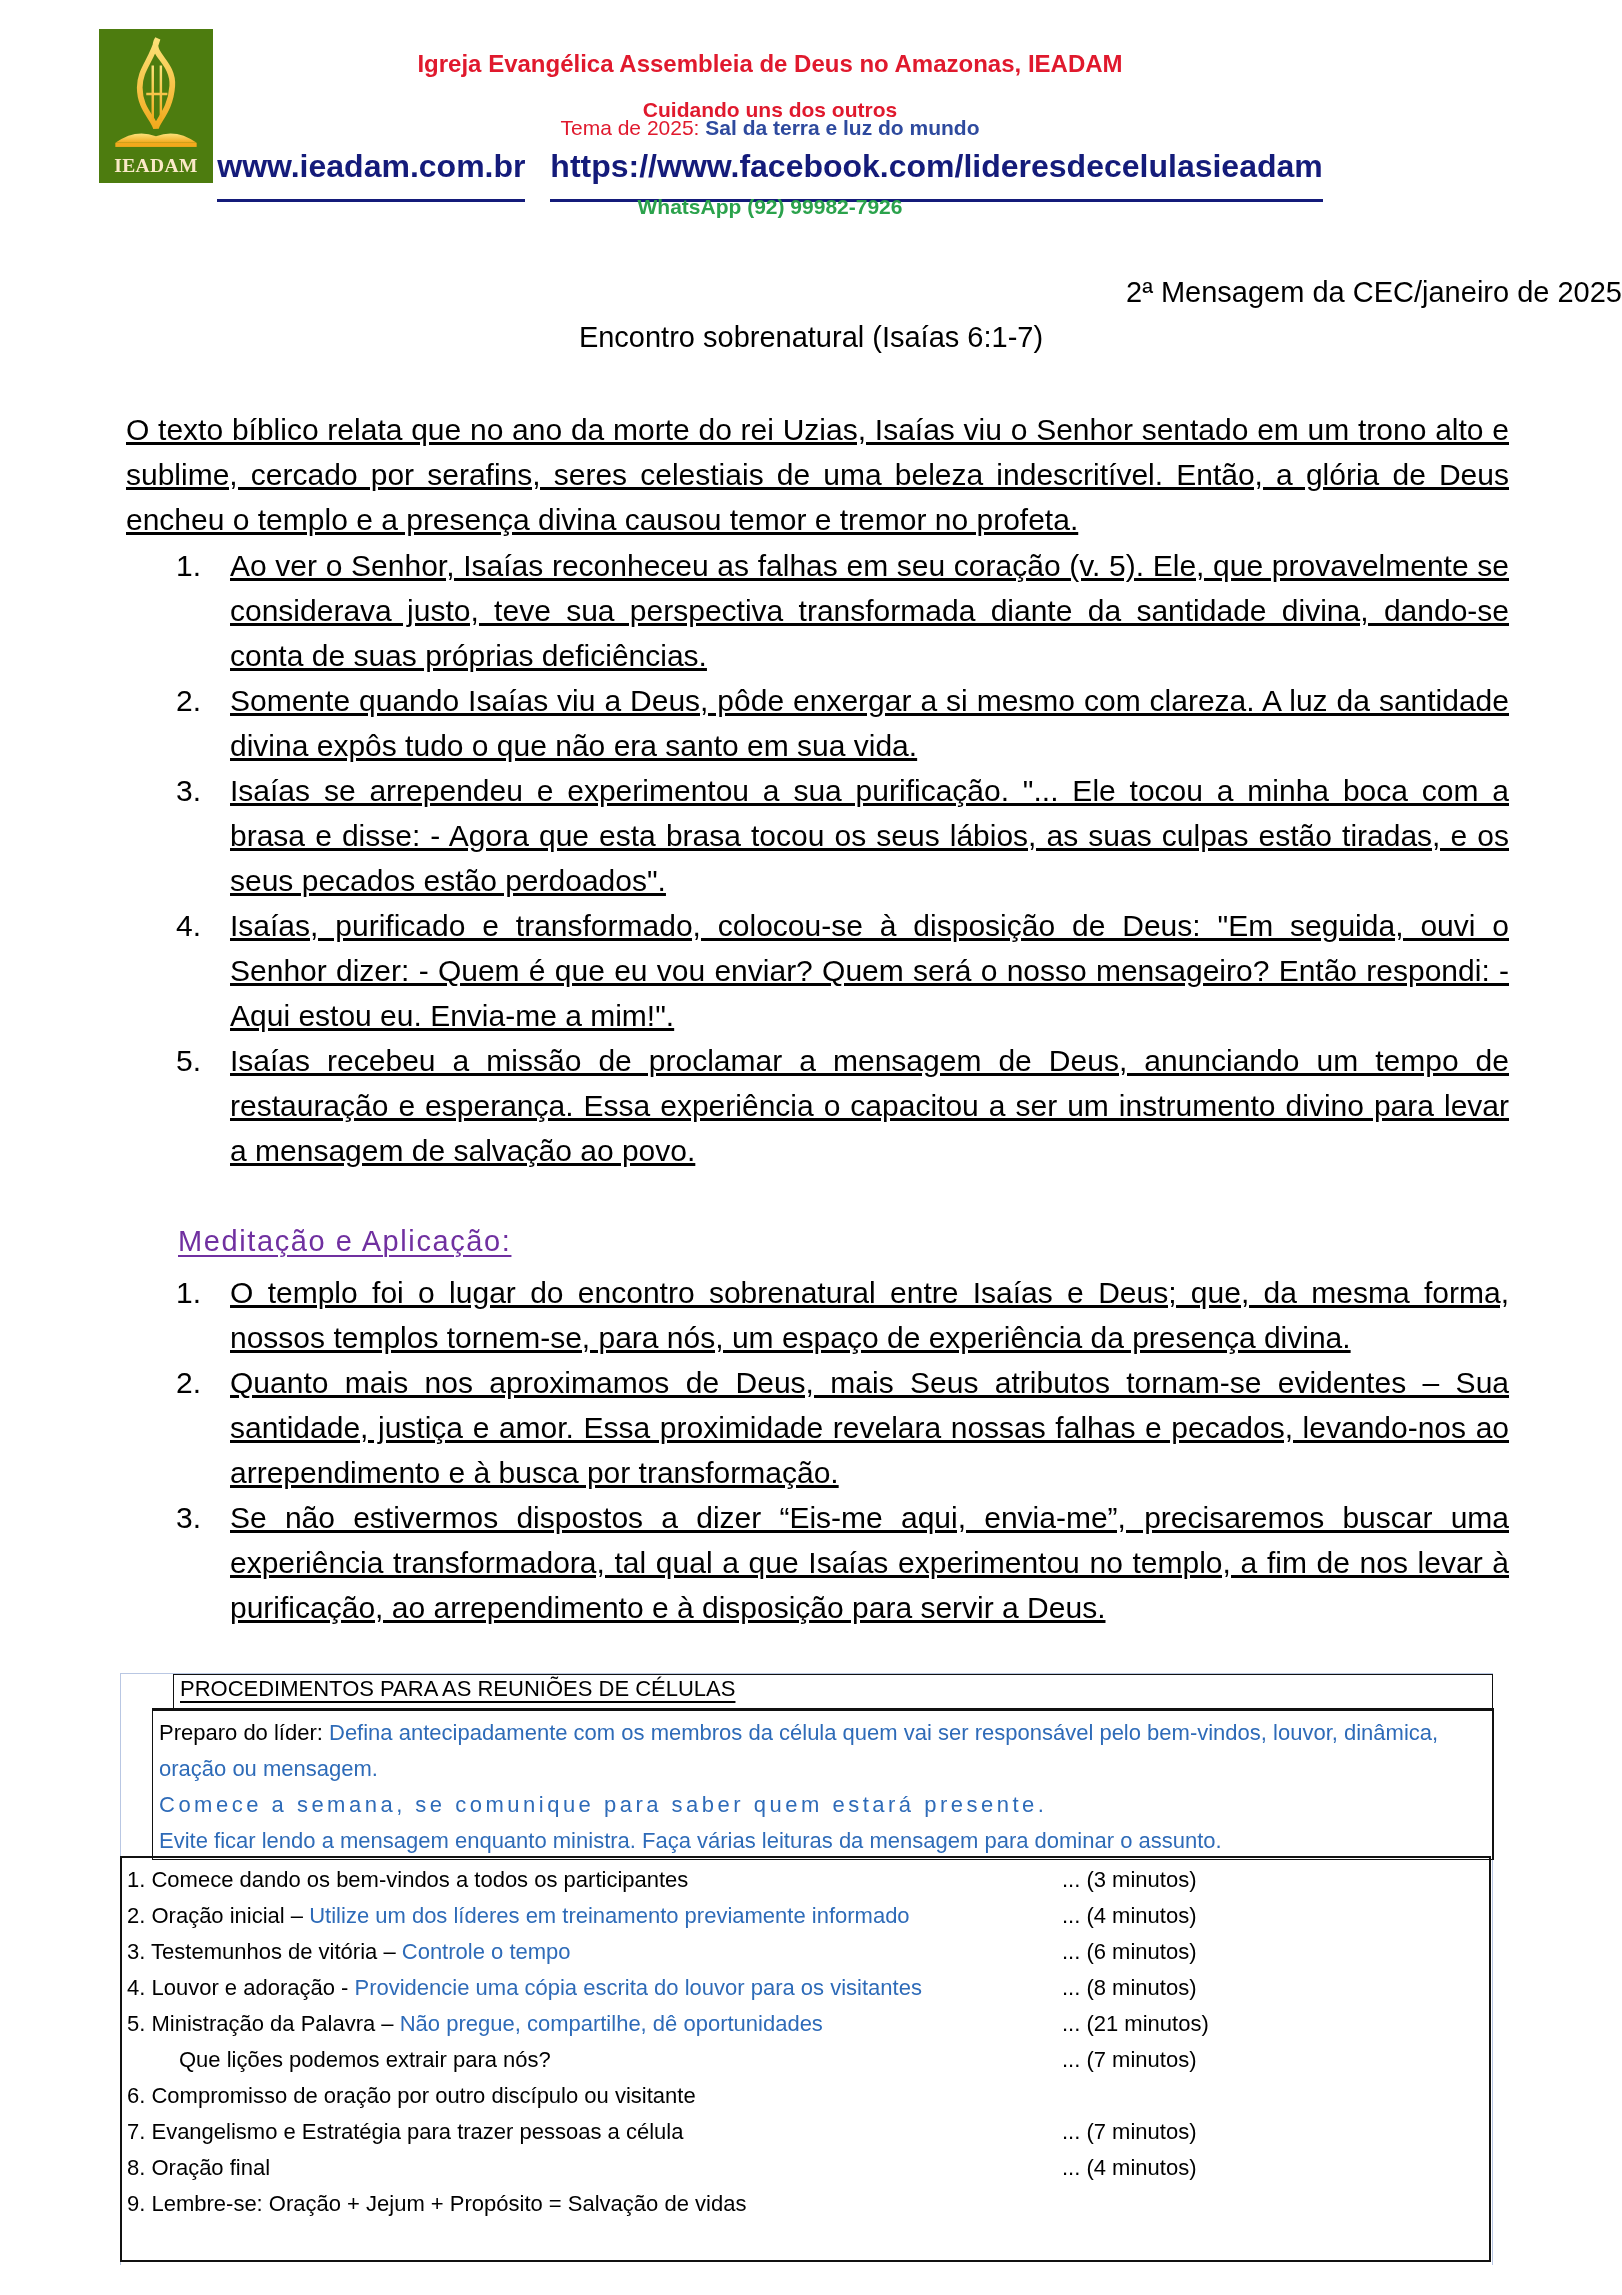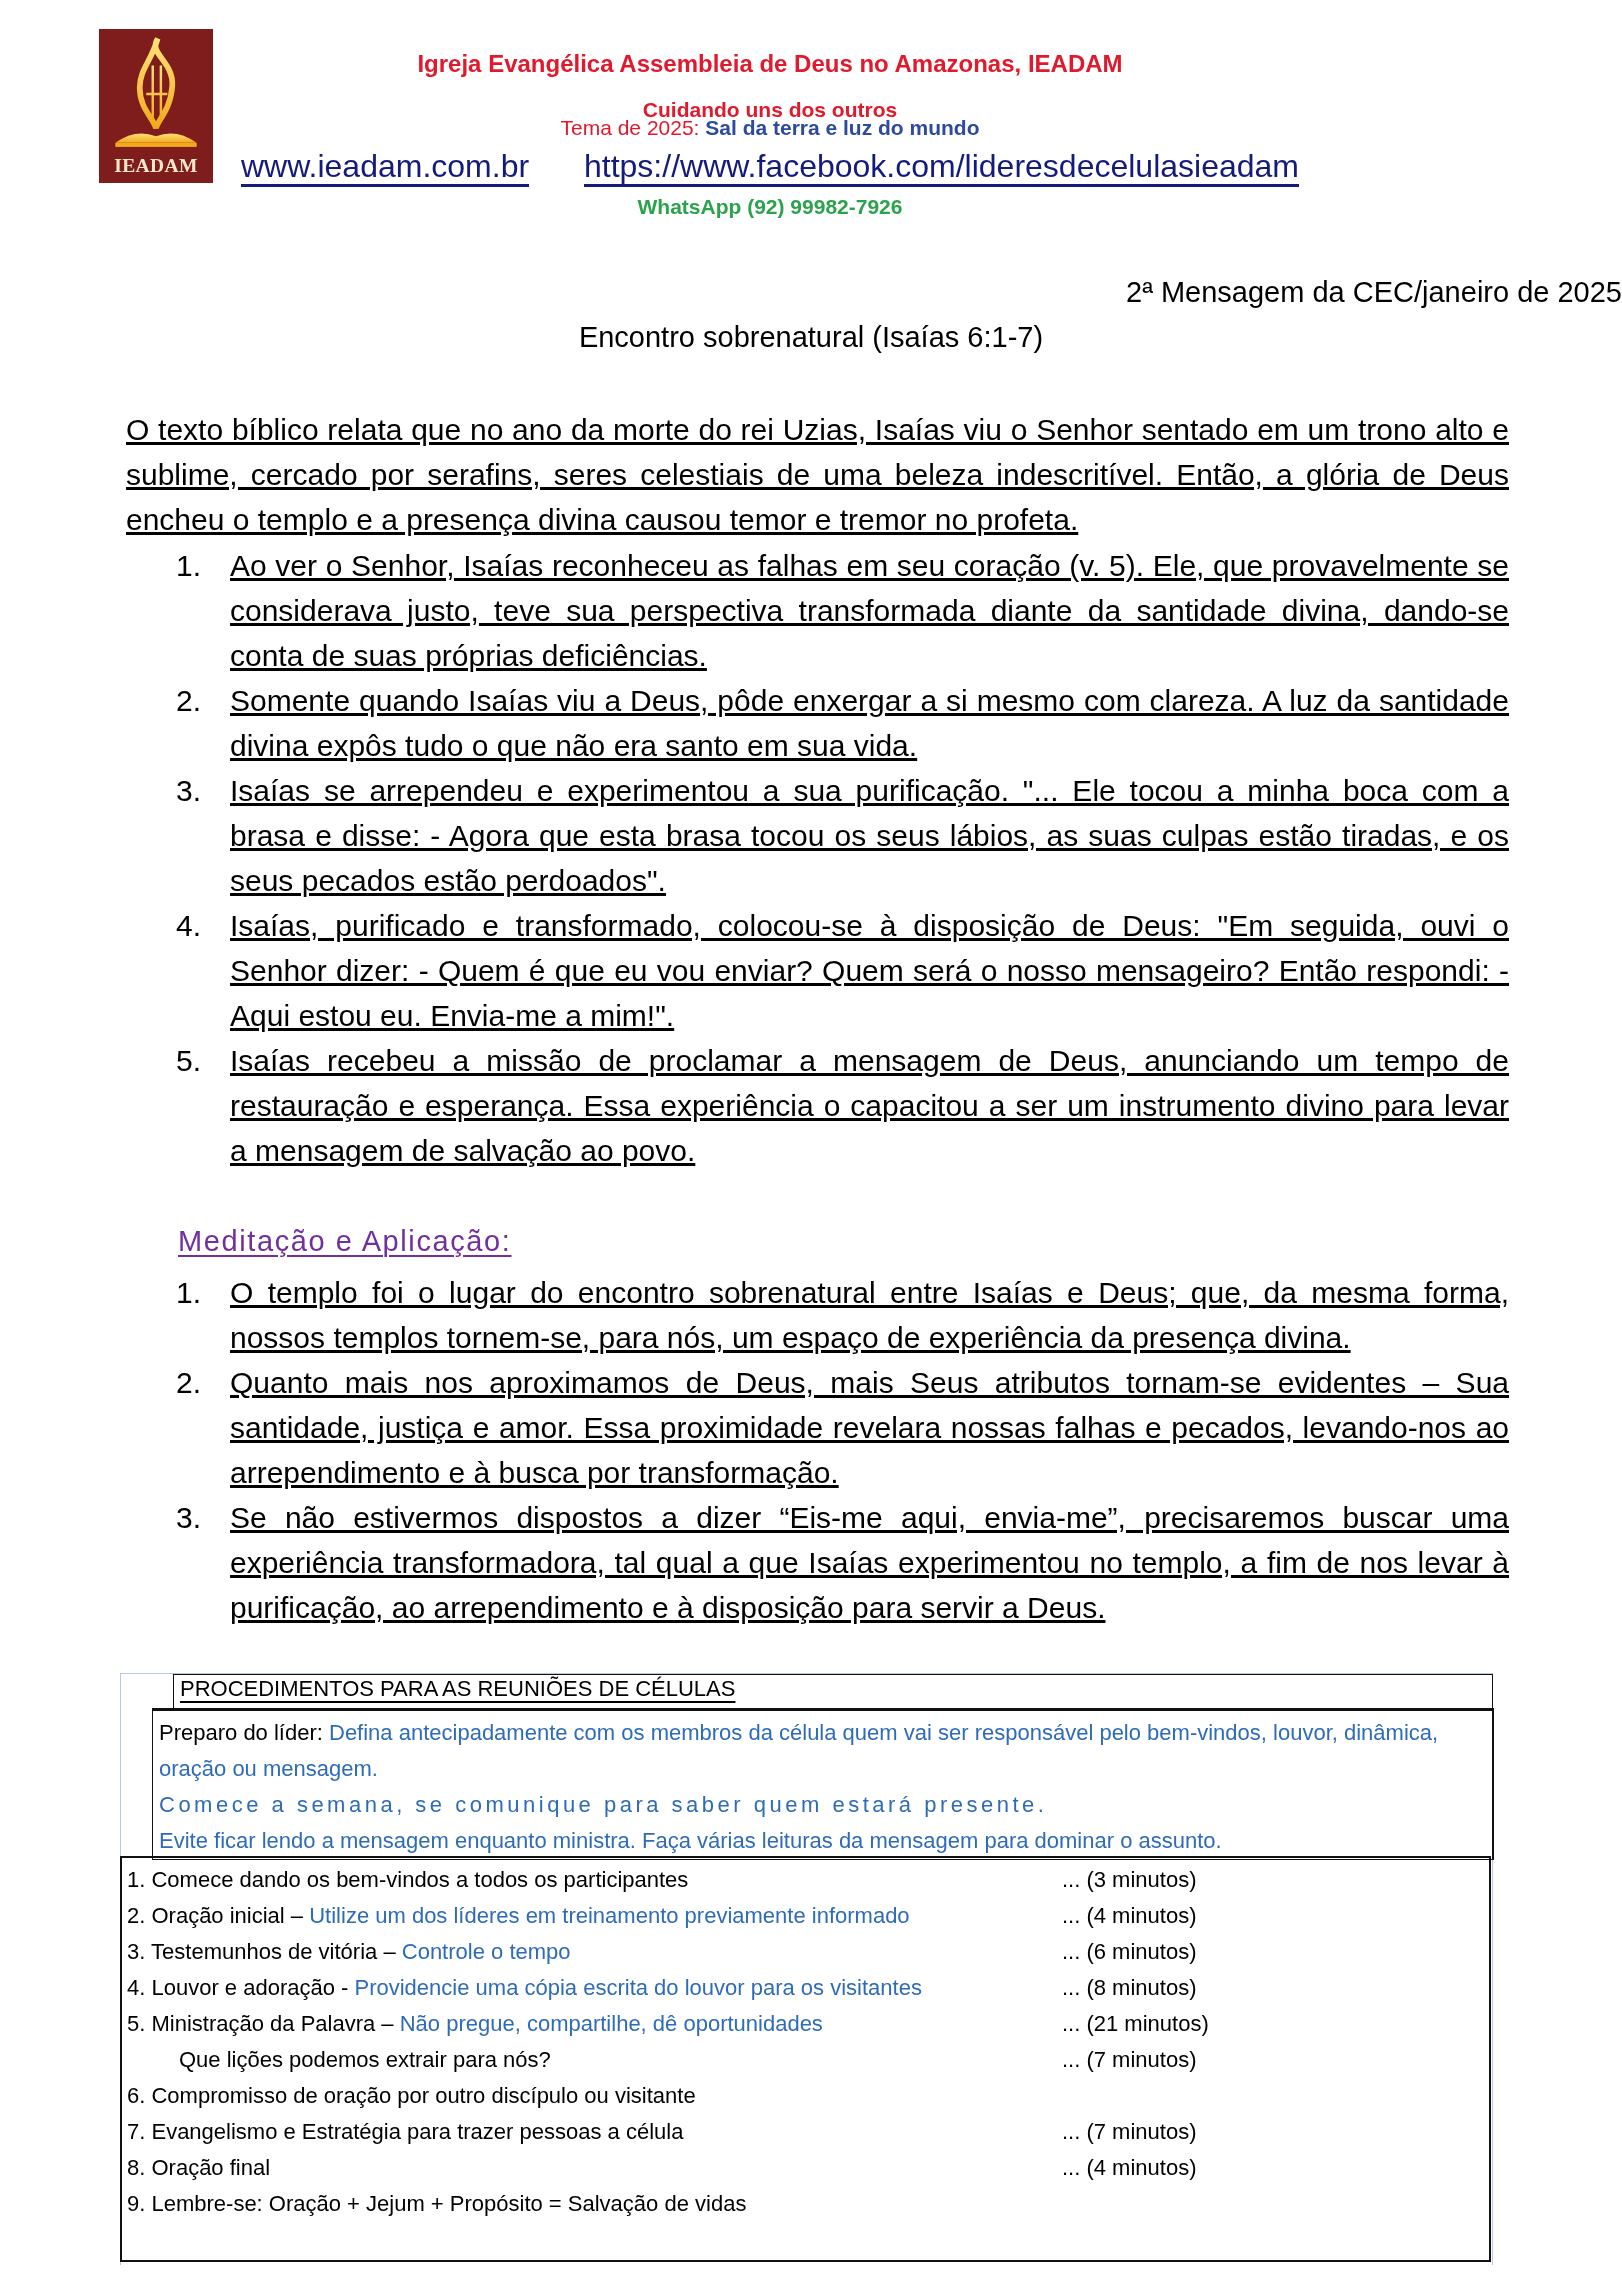--- a/index.html
+++ b/index.html
@@ -8,7 +8,7 @@
   .abs { position: absolute; }
 
   
-  .logo { left: 99px; top: 29px; width: 114px; height: 154px; background: #7f1d1d; }
+  .logo { left: 99px; top: 29px; width: 114px; height: 154px; background: #4d7c0f; }
   .logo svg { display: block; }
   .logo-text { position: absolute; left: 0; right: 0; bottom: 6.5px; text-align: center;
                font-family: "Liberation Serif", serif; font-weight: bold; font-size: 19.5px; color: #fbe9c8; letter-spacing: 0.4px; }

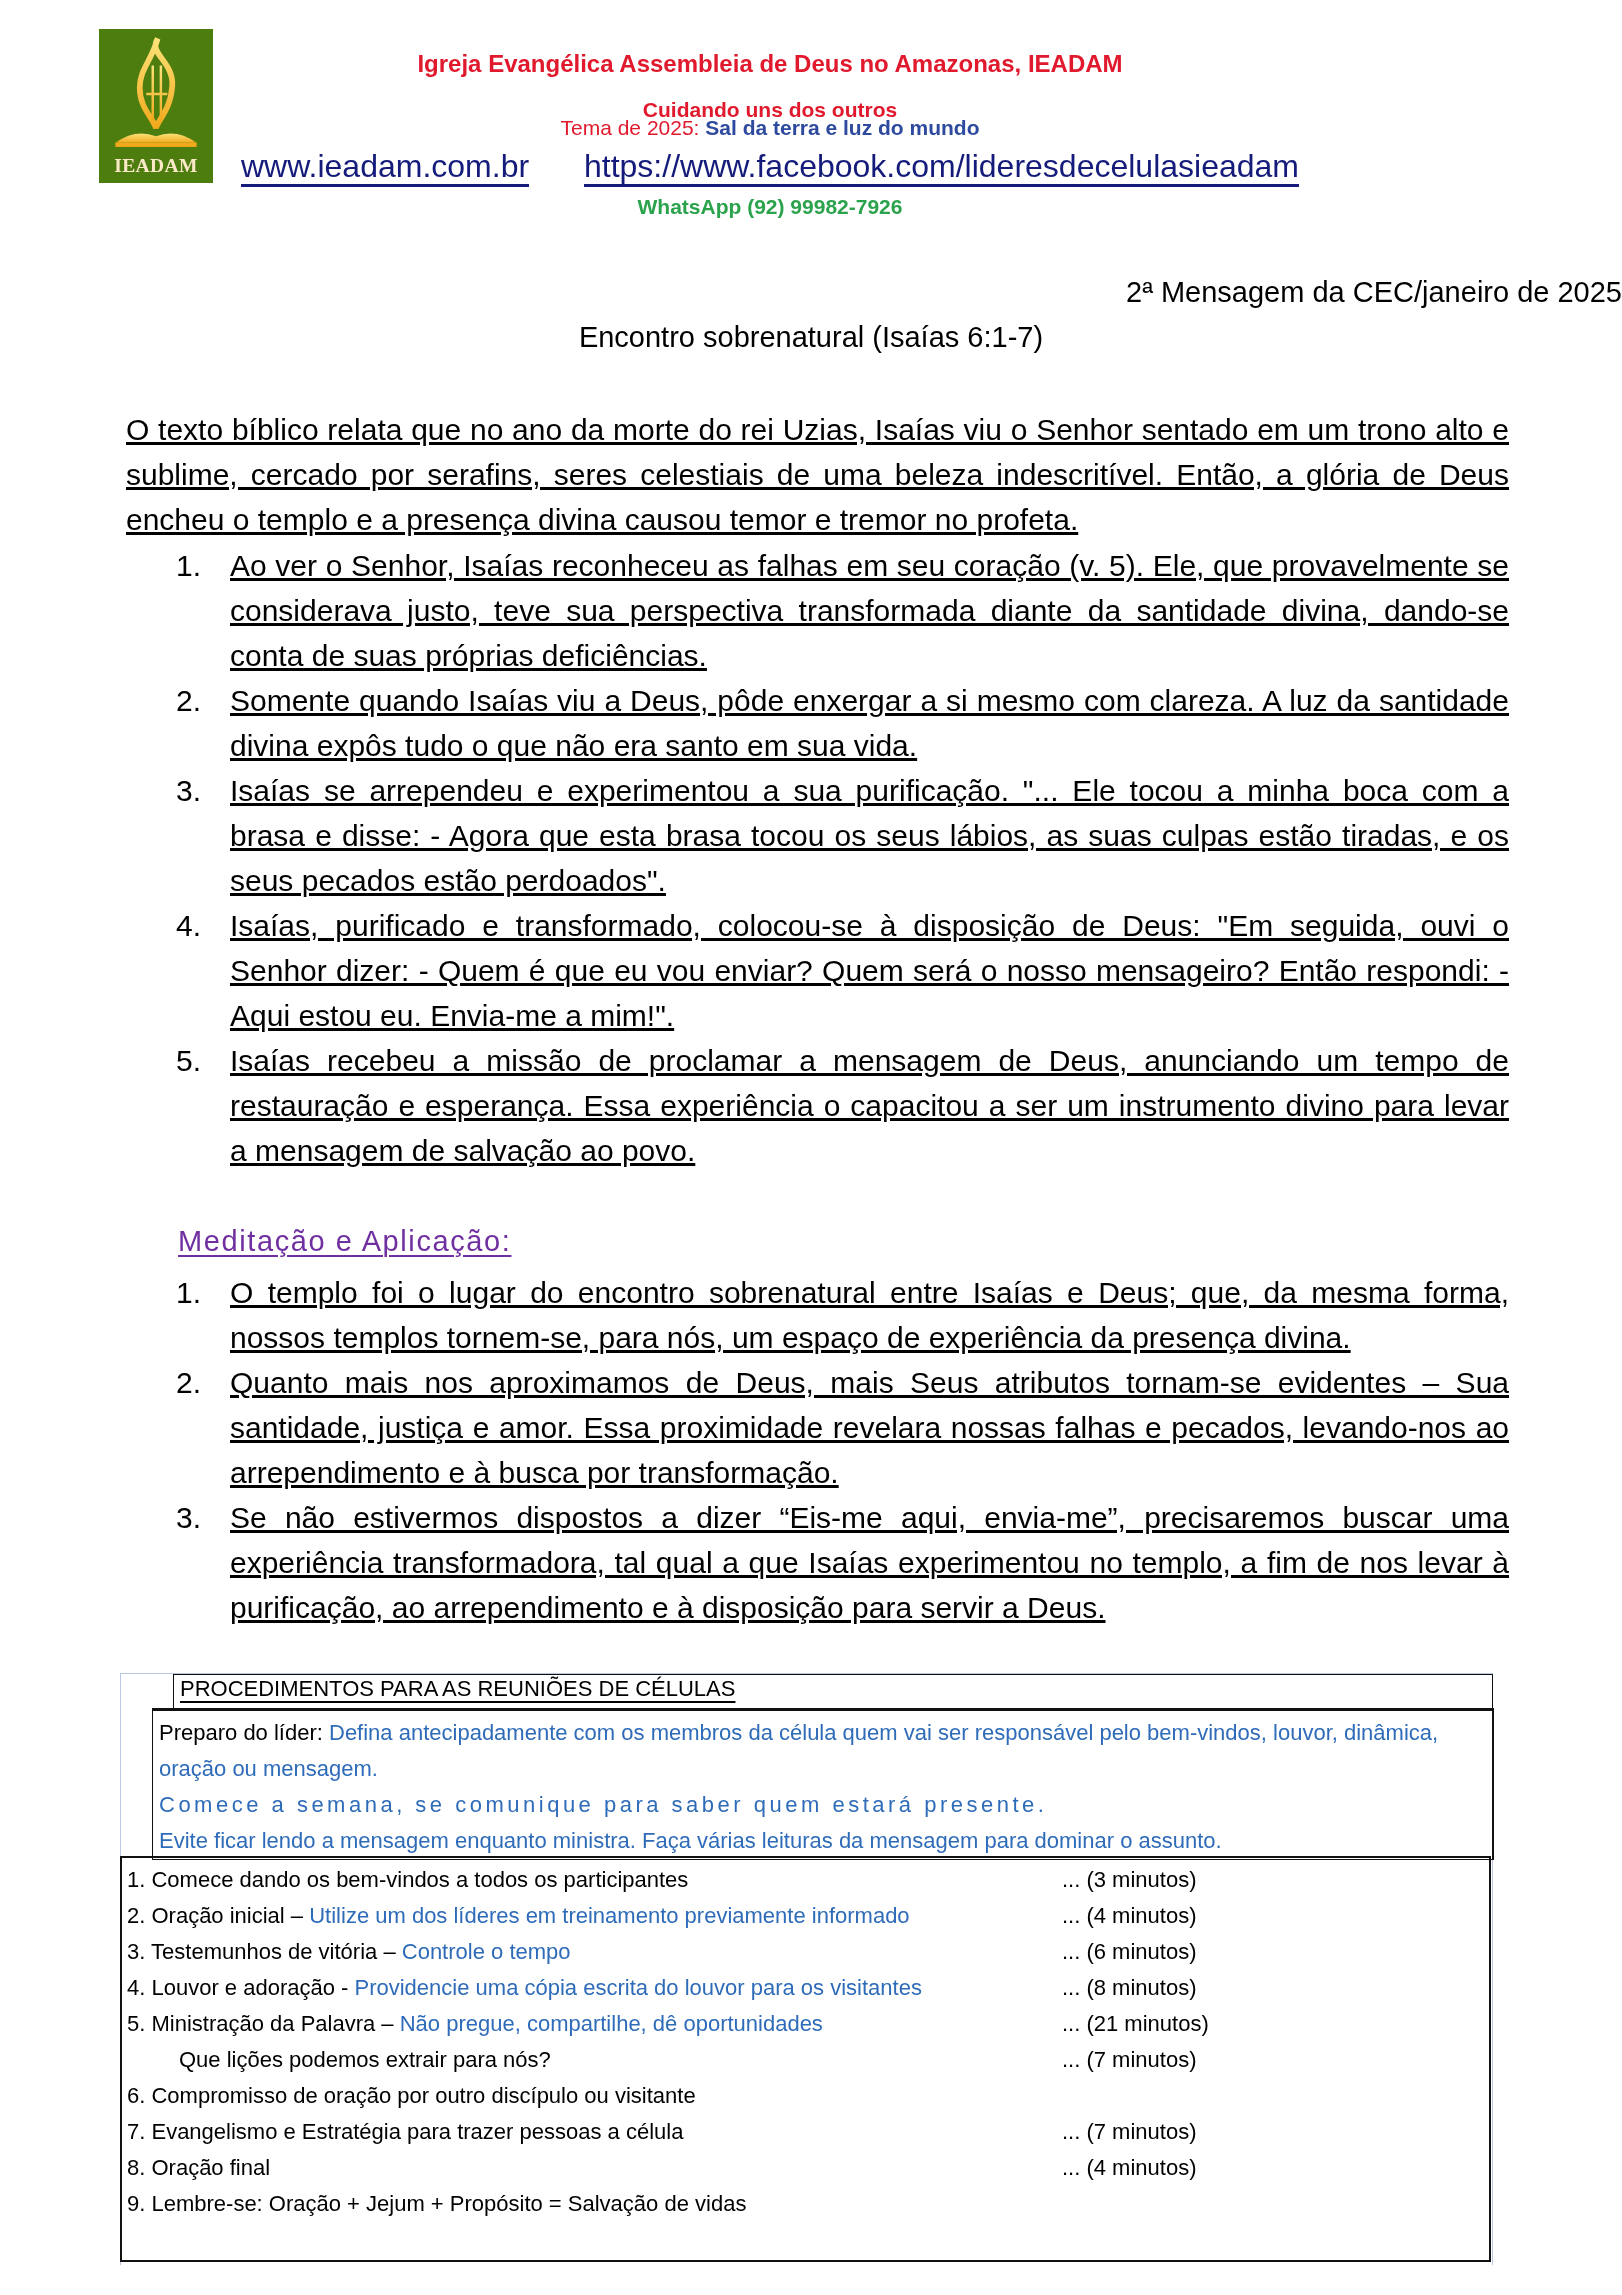--- a/index.html
+++ b/index.html
@@ -20,7 +20,7 @@
   .hdr-theme { top: 116px; font-size: 21px; color: #e0192d; }
   .hdr-theme .theme-val { color: #2e4a9e; font-weight: bold; }
   .hdr-links { top: 148px; font-size: 32px; color: #141b7a; }
-  .hdr-links a { color: #141b7a; text-decoration: none; border-bottom: 3.2px solid #141b7a; padding-bottom: 0px; margin: 0 23px; }
+  .hdr-links a { color: #141b7a; text-decoration: none; border-bottom: 3.2px solid #141b7a; padding-bottom: 15px; margin: 0 8px; font-weight: bold; }
   .hdr-wa { top: 195px; font-size: 21px; font-weight: bold; color: #2ba24c; }
 
   

